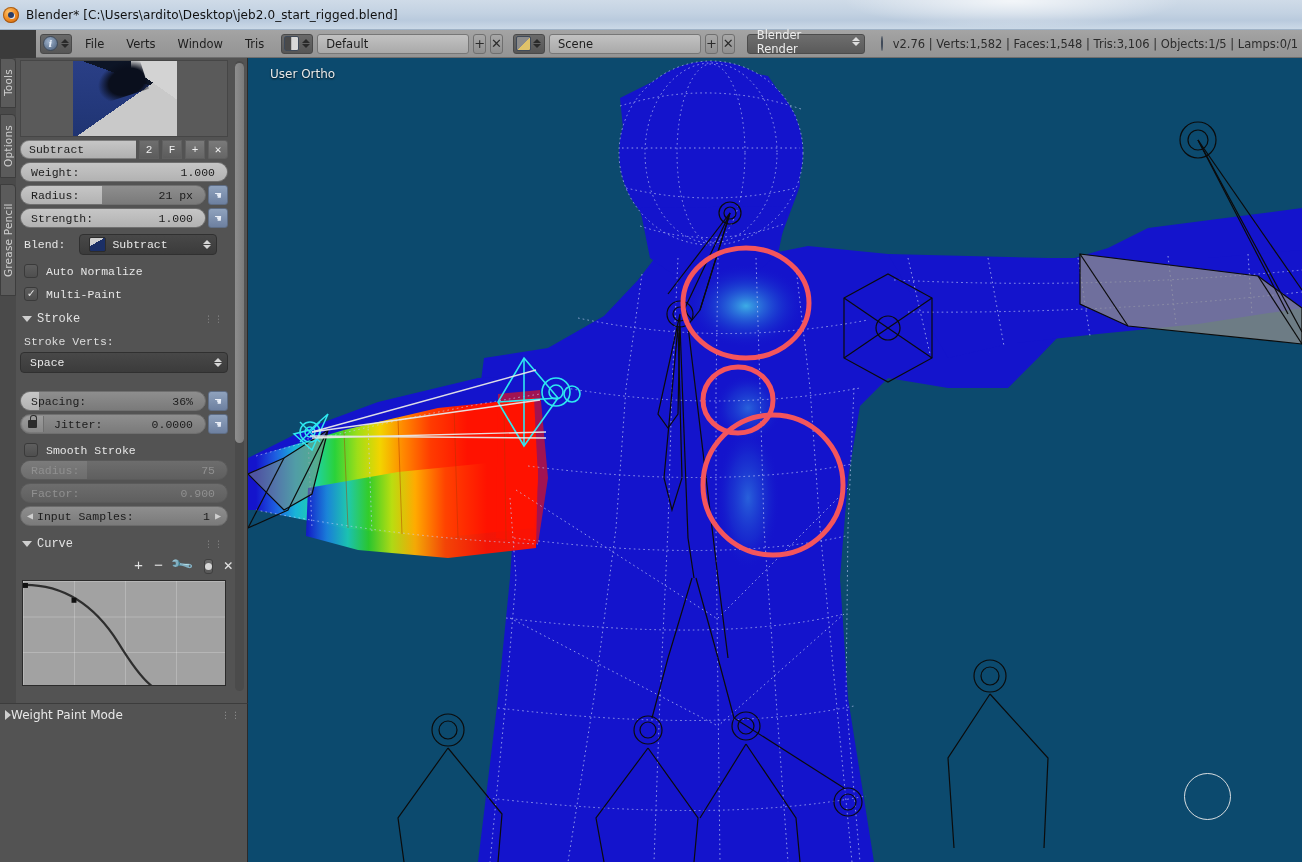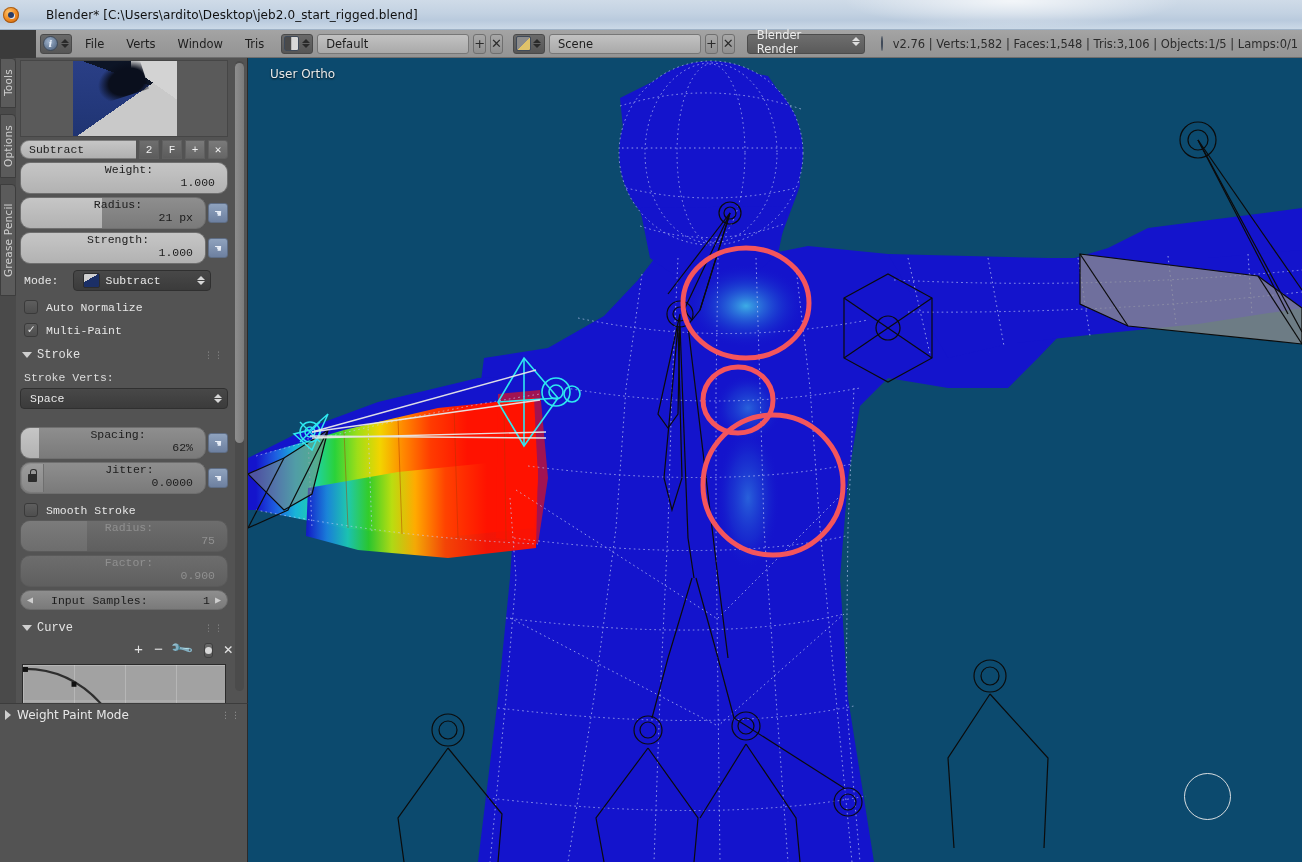--- a/index.html
+++ b/index.html
@@ -35,7 +35,7 @@
     content:""; position:absolute; left:5px; top:5px; width:6px; height:6px;
     border-radius:50%; background:#2a3d68; box-shadow: 1px 1px 0 #dde6f2;
   }
-  .title-text { white-space: nowrap; letter-spacing: .1px; margin-left: 20px; }
+  .title-text { white-space: nowrap; letter-spacing: .1px; }
 
   
   .topbar {

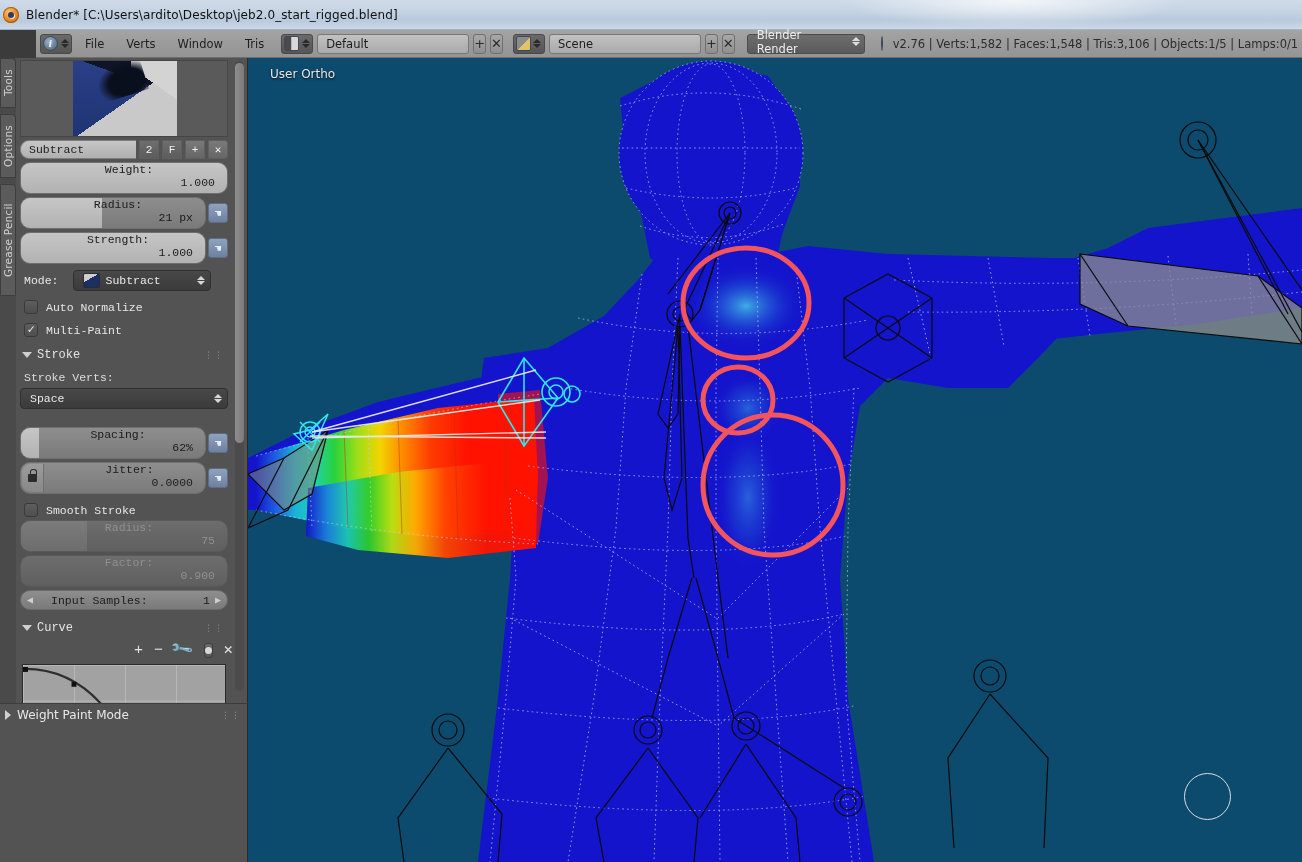--- a/index.html
+++ b/index.html
@@ -162,10 +162,10 @@
   .ubtn.x { border-radius: 0 3px 3px 0; }
 
   .slider {
-    position: relative; width: 208px; height: 32px; margin: 3px 0 0 2px;
+    position: relative; width: 208px; height: 20px; margin: 3px 0 0 2px;
     border-radius: 10px; border: 1px solid #6f6f6f; overflow: hidden;
     background: linear-gradient(180deg,#8e8e8e,#7a7a7a);
-    display: flex; align-items: center; cursor: ew-resize; flex-direction: column;
+    display: flex; align-items: center; cursor: ew-resize;
   }
   .slider .fill {
     position: absolute; left: 0; top: 0; bottom: 0;

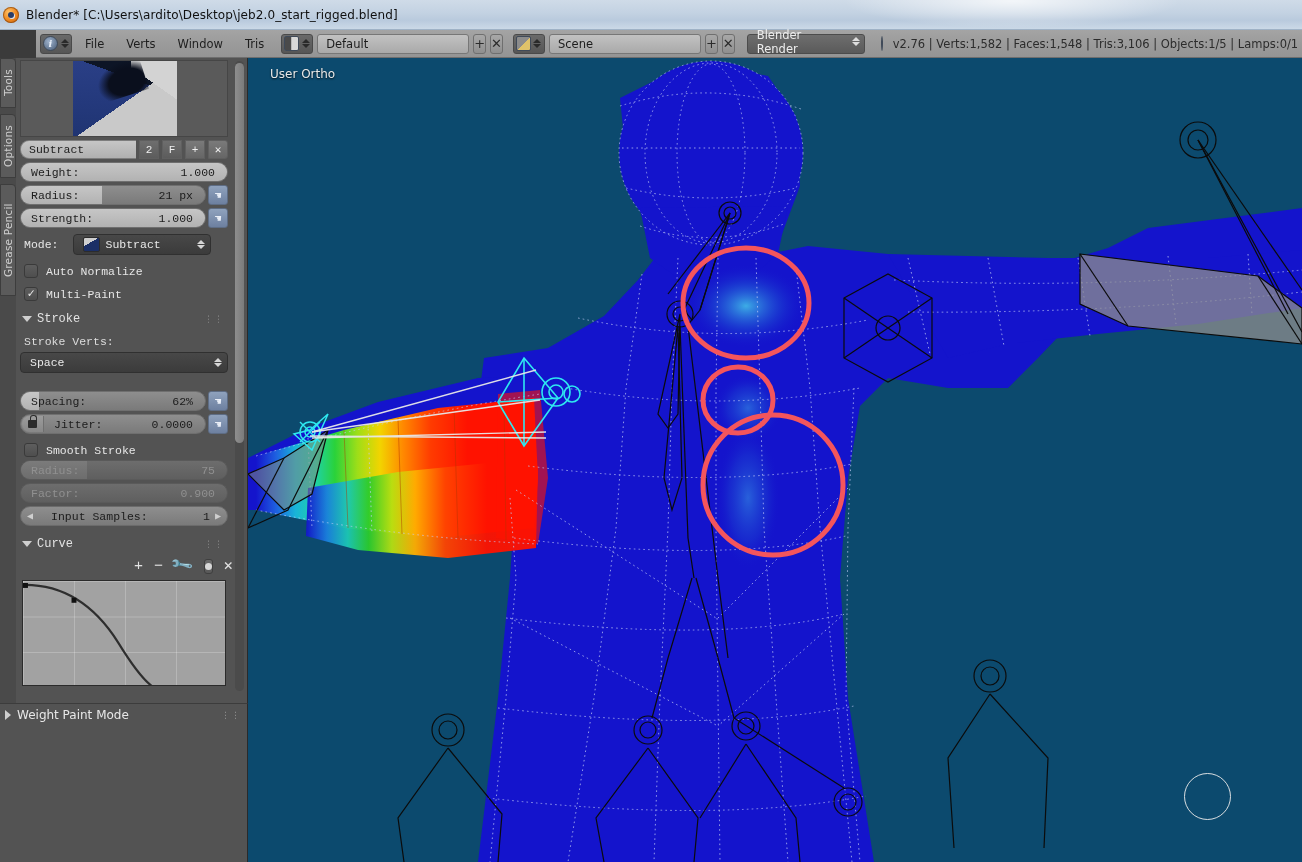--- a/index.html
+++ b/index.html
@@ -405,7 +405,7 @@
         </div>
 
         <div style="display:flex;align-items:center;margin:6px 0 0 6px;width:206px">
-          <span style="color:#e6e6e6;font-size:11.5px">Mode:</span>
+          <span style="color:#e6e6e6;font-size:11.5px">Blend:</span>
           <div class="dropdown" style="margin:0 0 0 14px;width:138px">
             <span class="blendthumb"></span>
             <span>Subtract</span>

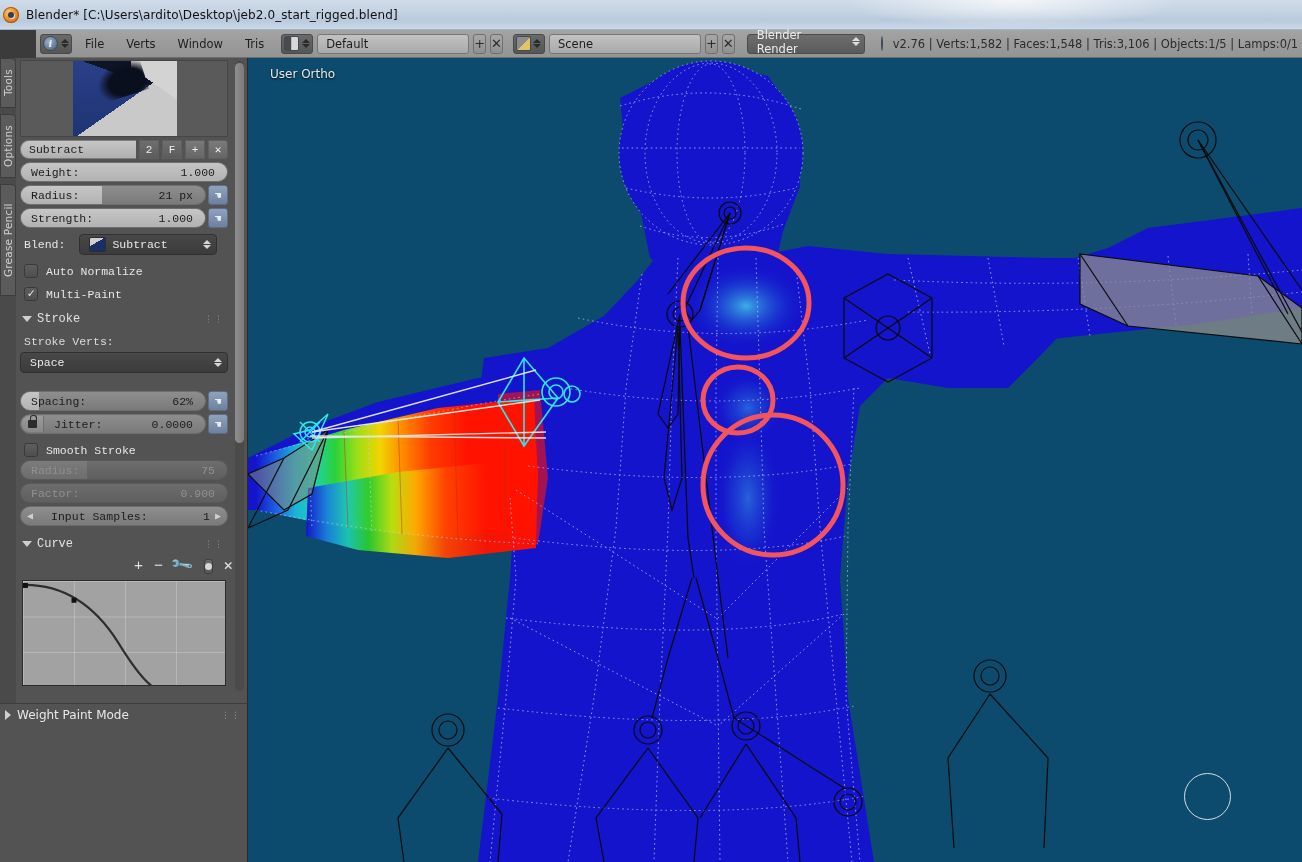--- a/index.html
+++ b/index.html
@@ -444,7 +444,7 @@
           <div class="slider">
             <div class="fill" id="fill-spacing" style="width: 10%;"></div>
             <span class="lbl">Spacing:</span>
-            <span class="val">62%</span>
+            <span class="val">36%</span>
           </div>
           <div class="anim-ico">☚</div>
         </div>

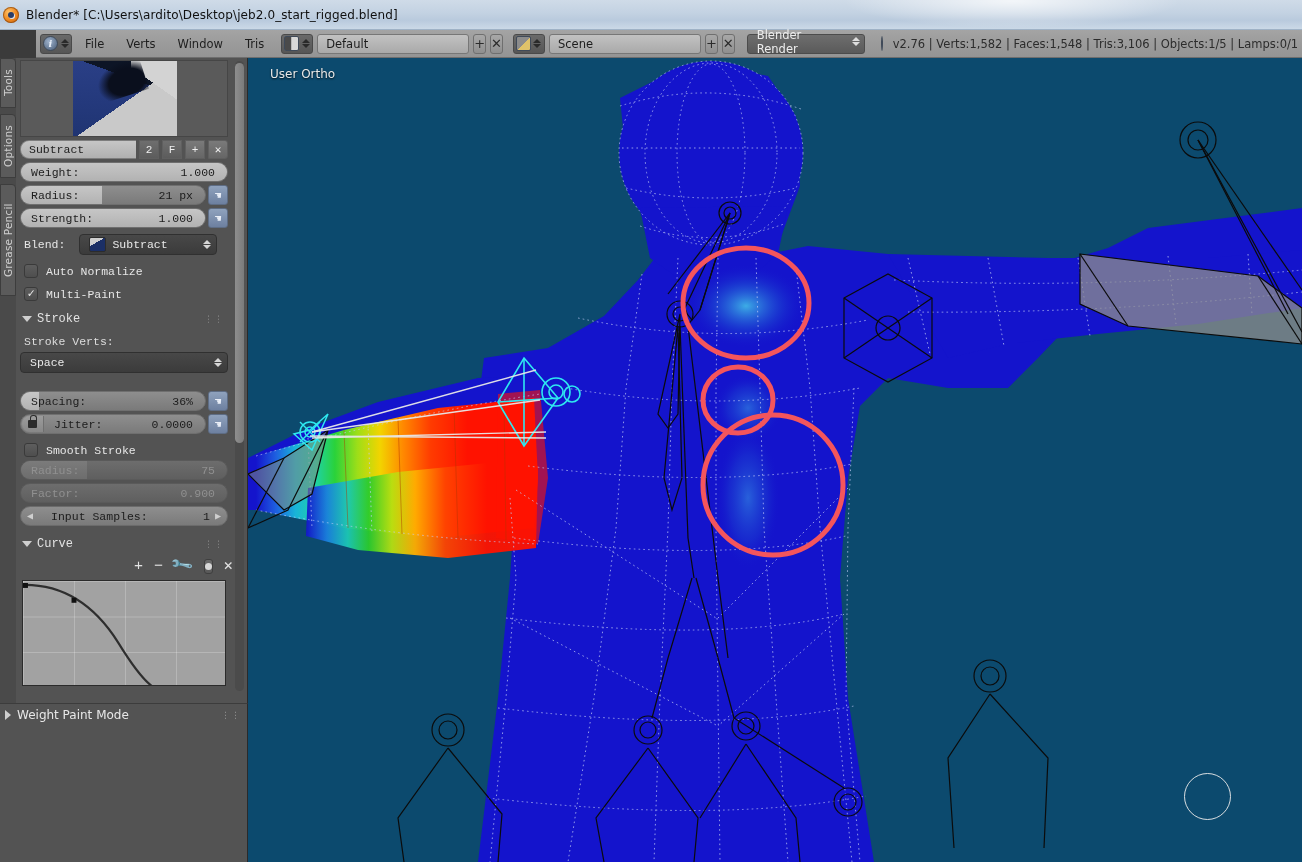--- a/index.html
+++ b/index.html
@@ -236,7 +236,7 @@
     display: flex; align-items: center; padding: 0 6px; cursor: pointer;
   }
   .numfield .ar { color: #cfcfcf; font-size: 10px; }
-  .numfield .lbl { margin-left: 18px; color: #1c1c1c; font-size: 11.5px; }
+  .numfield .lbl { margin-left: 4px; color: #1c1c1c; font-size: 11.5px; }
   .numfield .val { margin-left: auto; margin-right: 5px; color: #1c1c1c; font-size: 11.5px; }
 
   .curve-icons { display:flex; align-items:center; gap:11px; margin:8px 0 0 116px; }

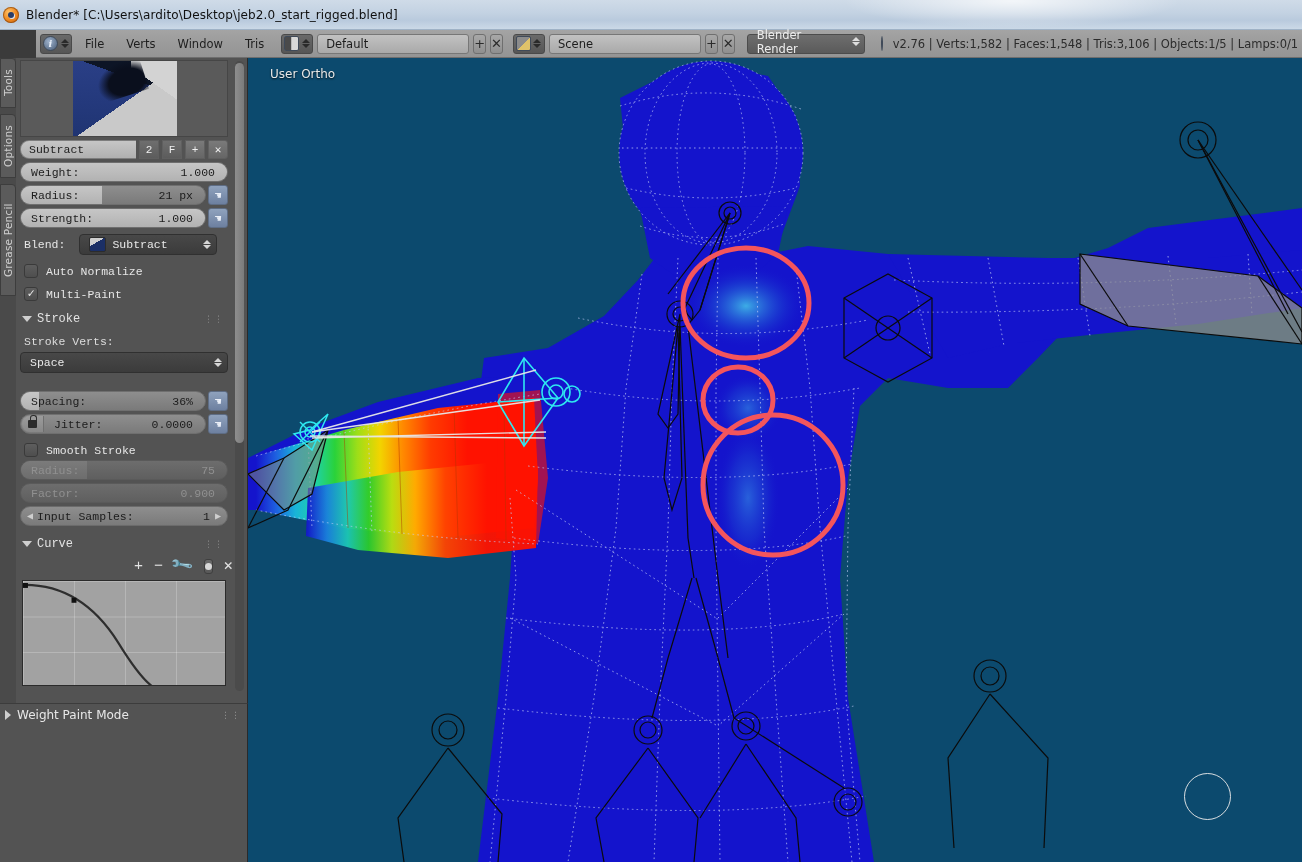--- a/index.html
+++ b/index.html
@@ -275,7 +275,7 @@
     background: #535353; border-right: 1px solid #2a2a2a; border-top: 1px solid #3c3c3c;
   }
   .mode-head {
-    display: flex; align-items: center; gap: 6px; height: 22px; padding: 0 6px 0 5px;
+    display: flex; align-items: center; height: 22px; padding: 0 6px 0 5px;
     color: #e7e7e7; font-size: 12px; cursor: pointer;
   }
   .mode-head .tri { width:0;height:0;border-top:5px solid transparent;border-bottom:5px solid transparent;

